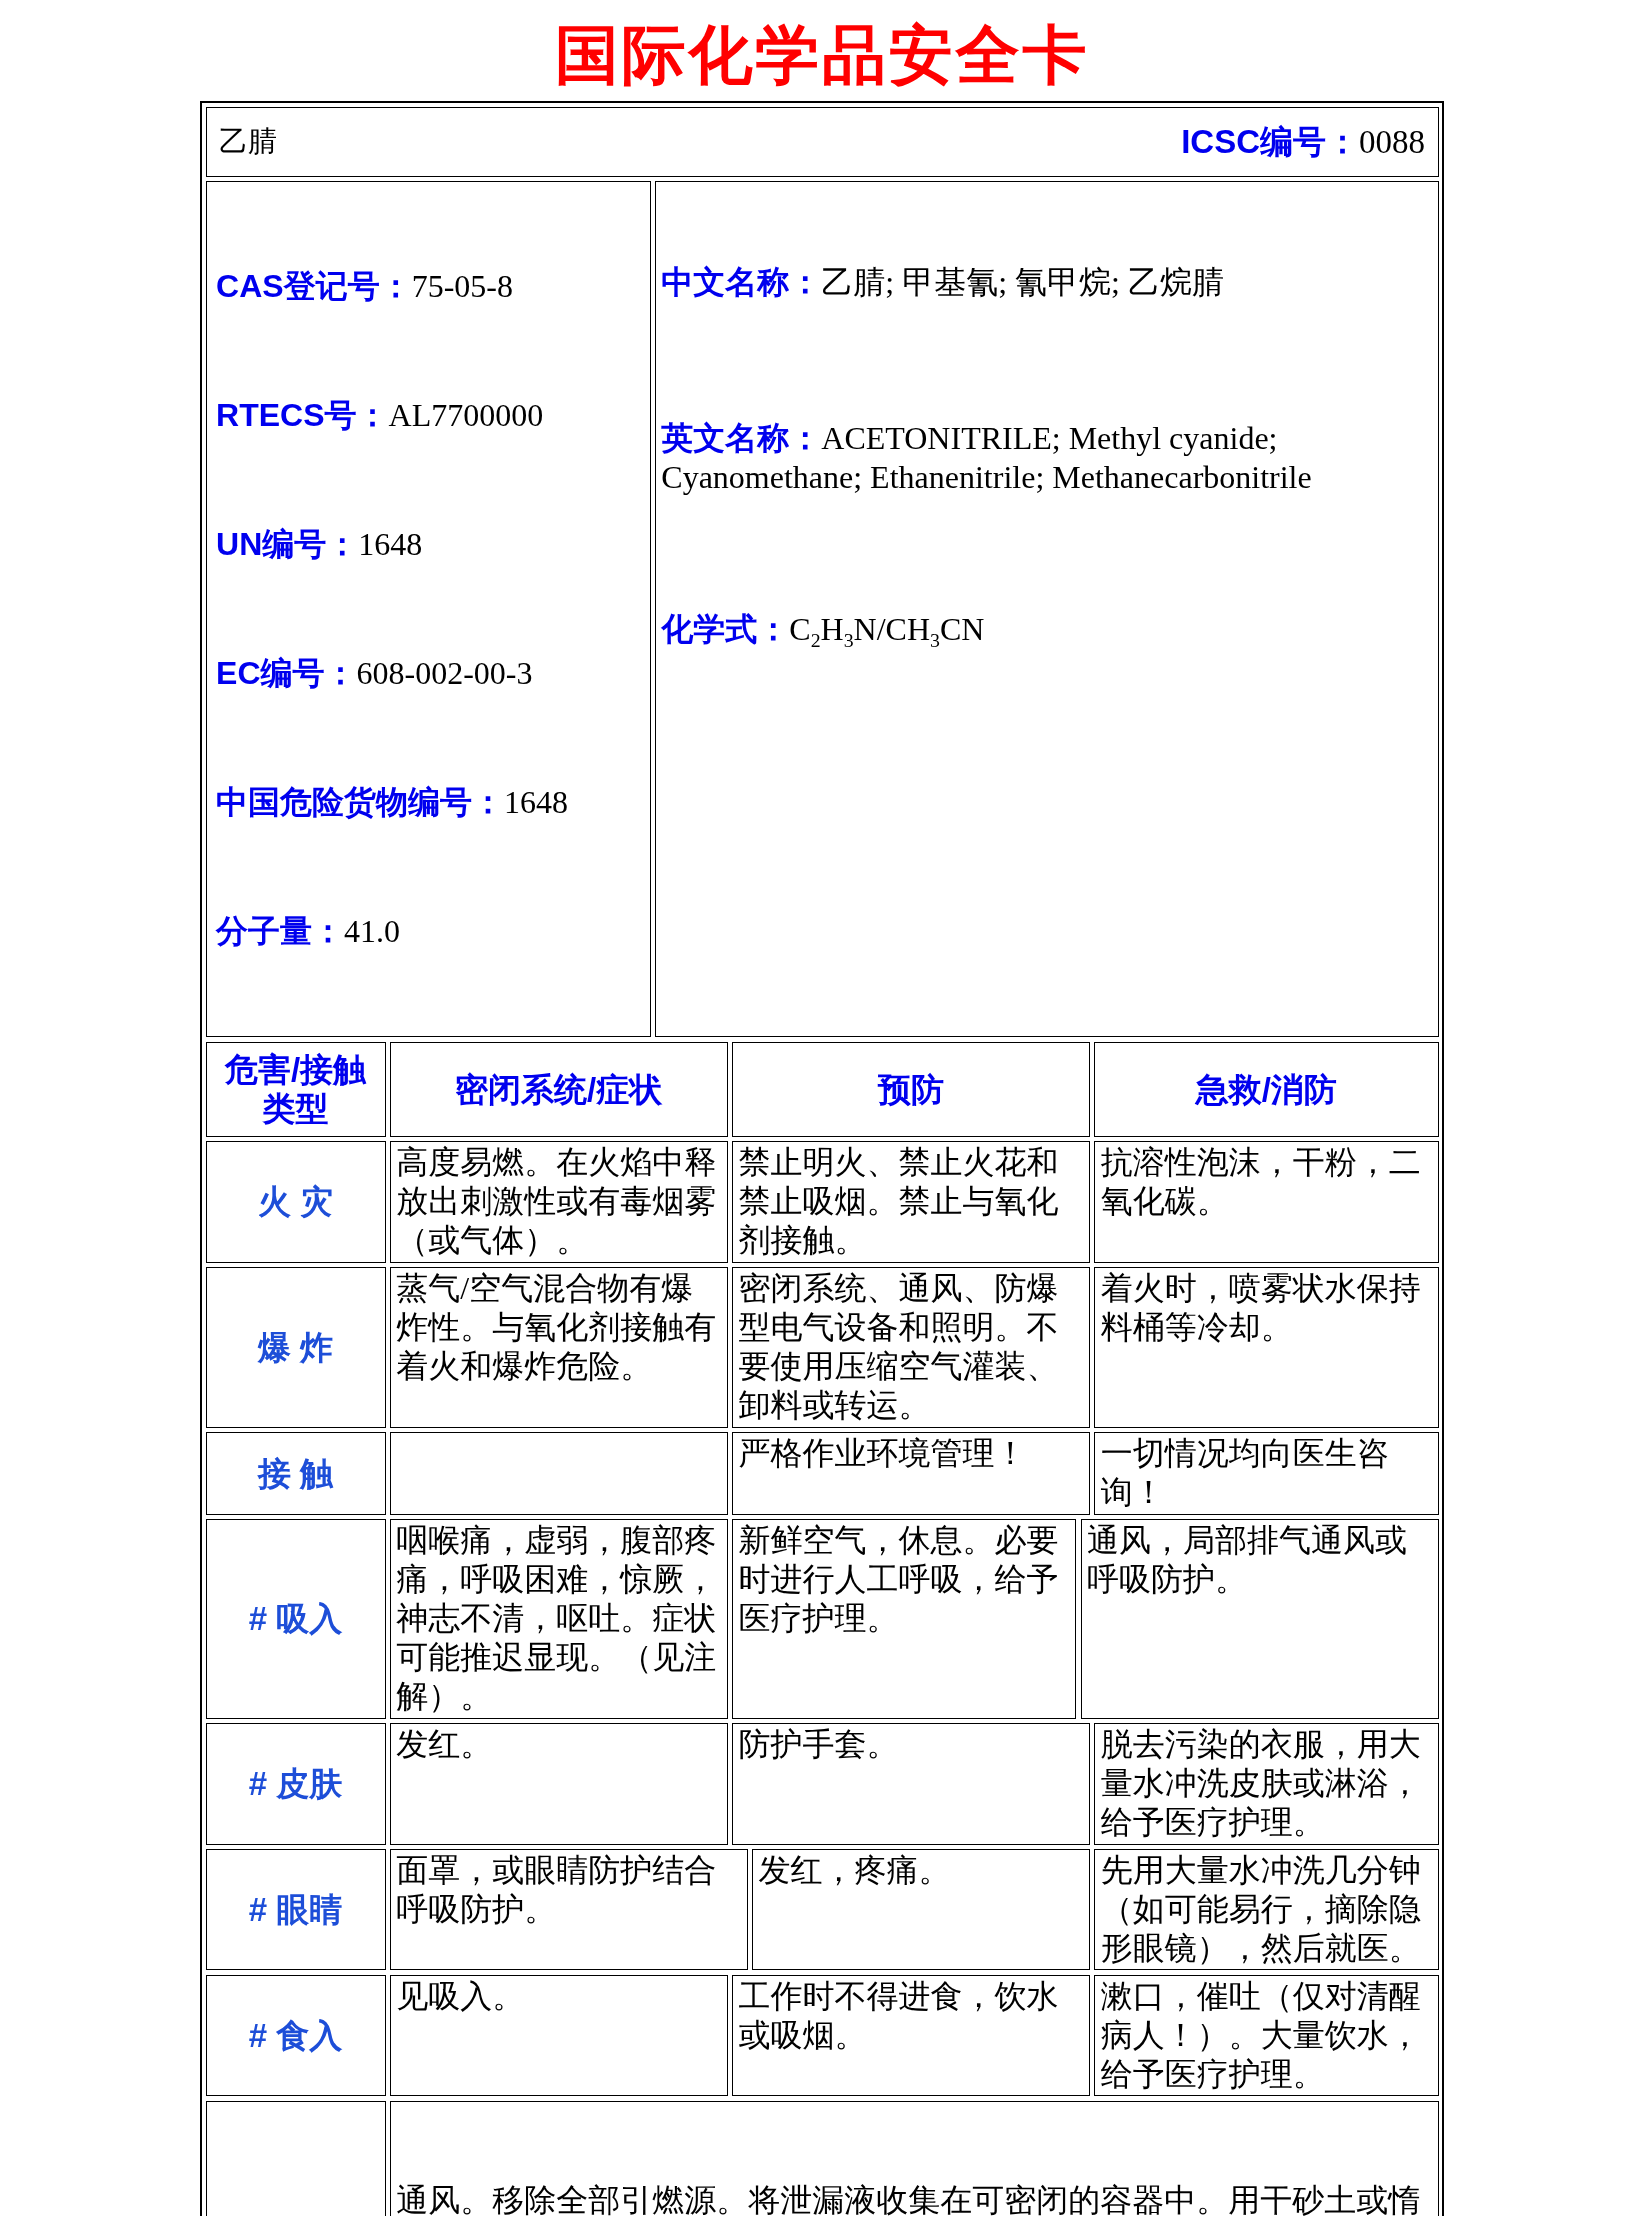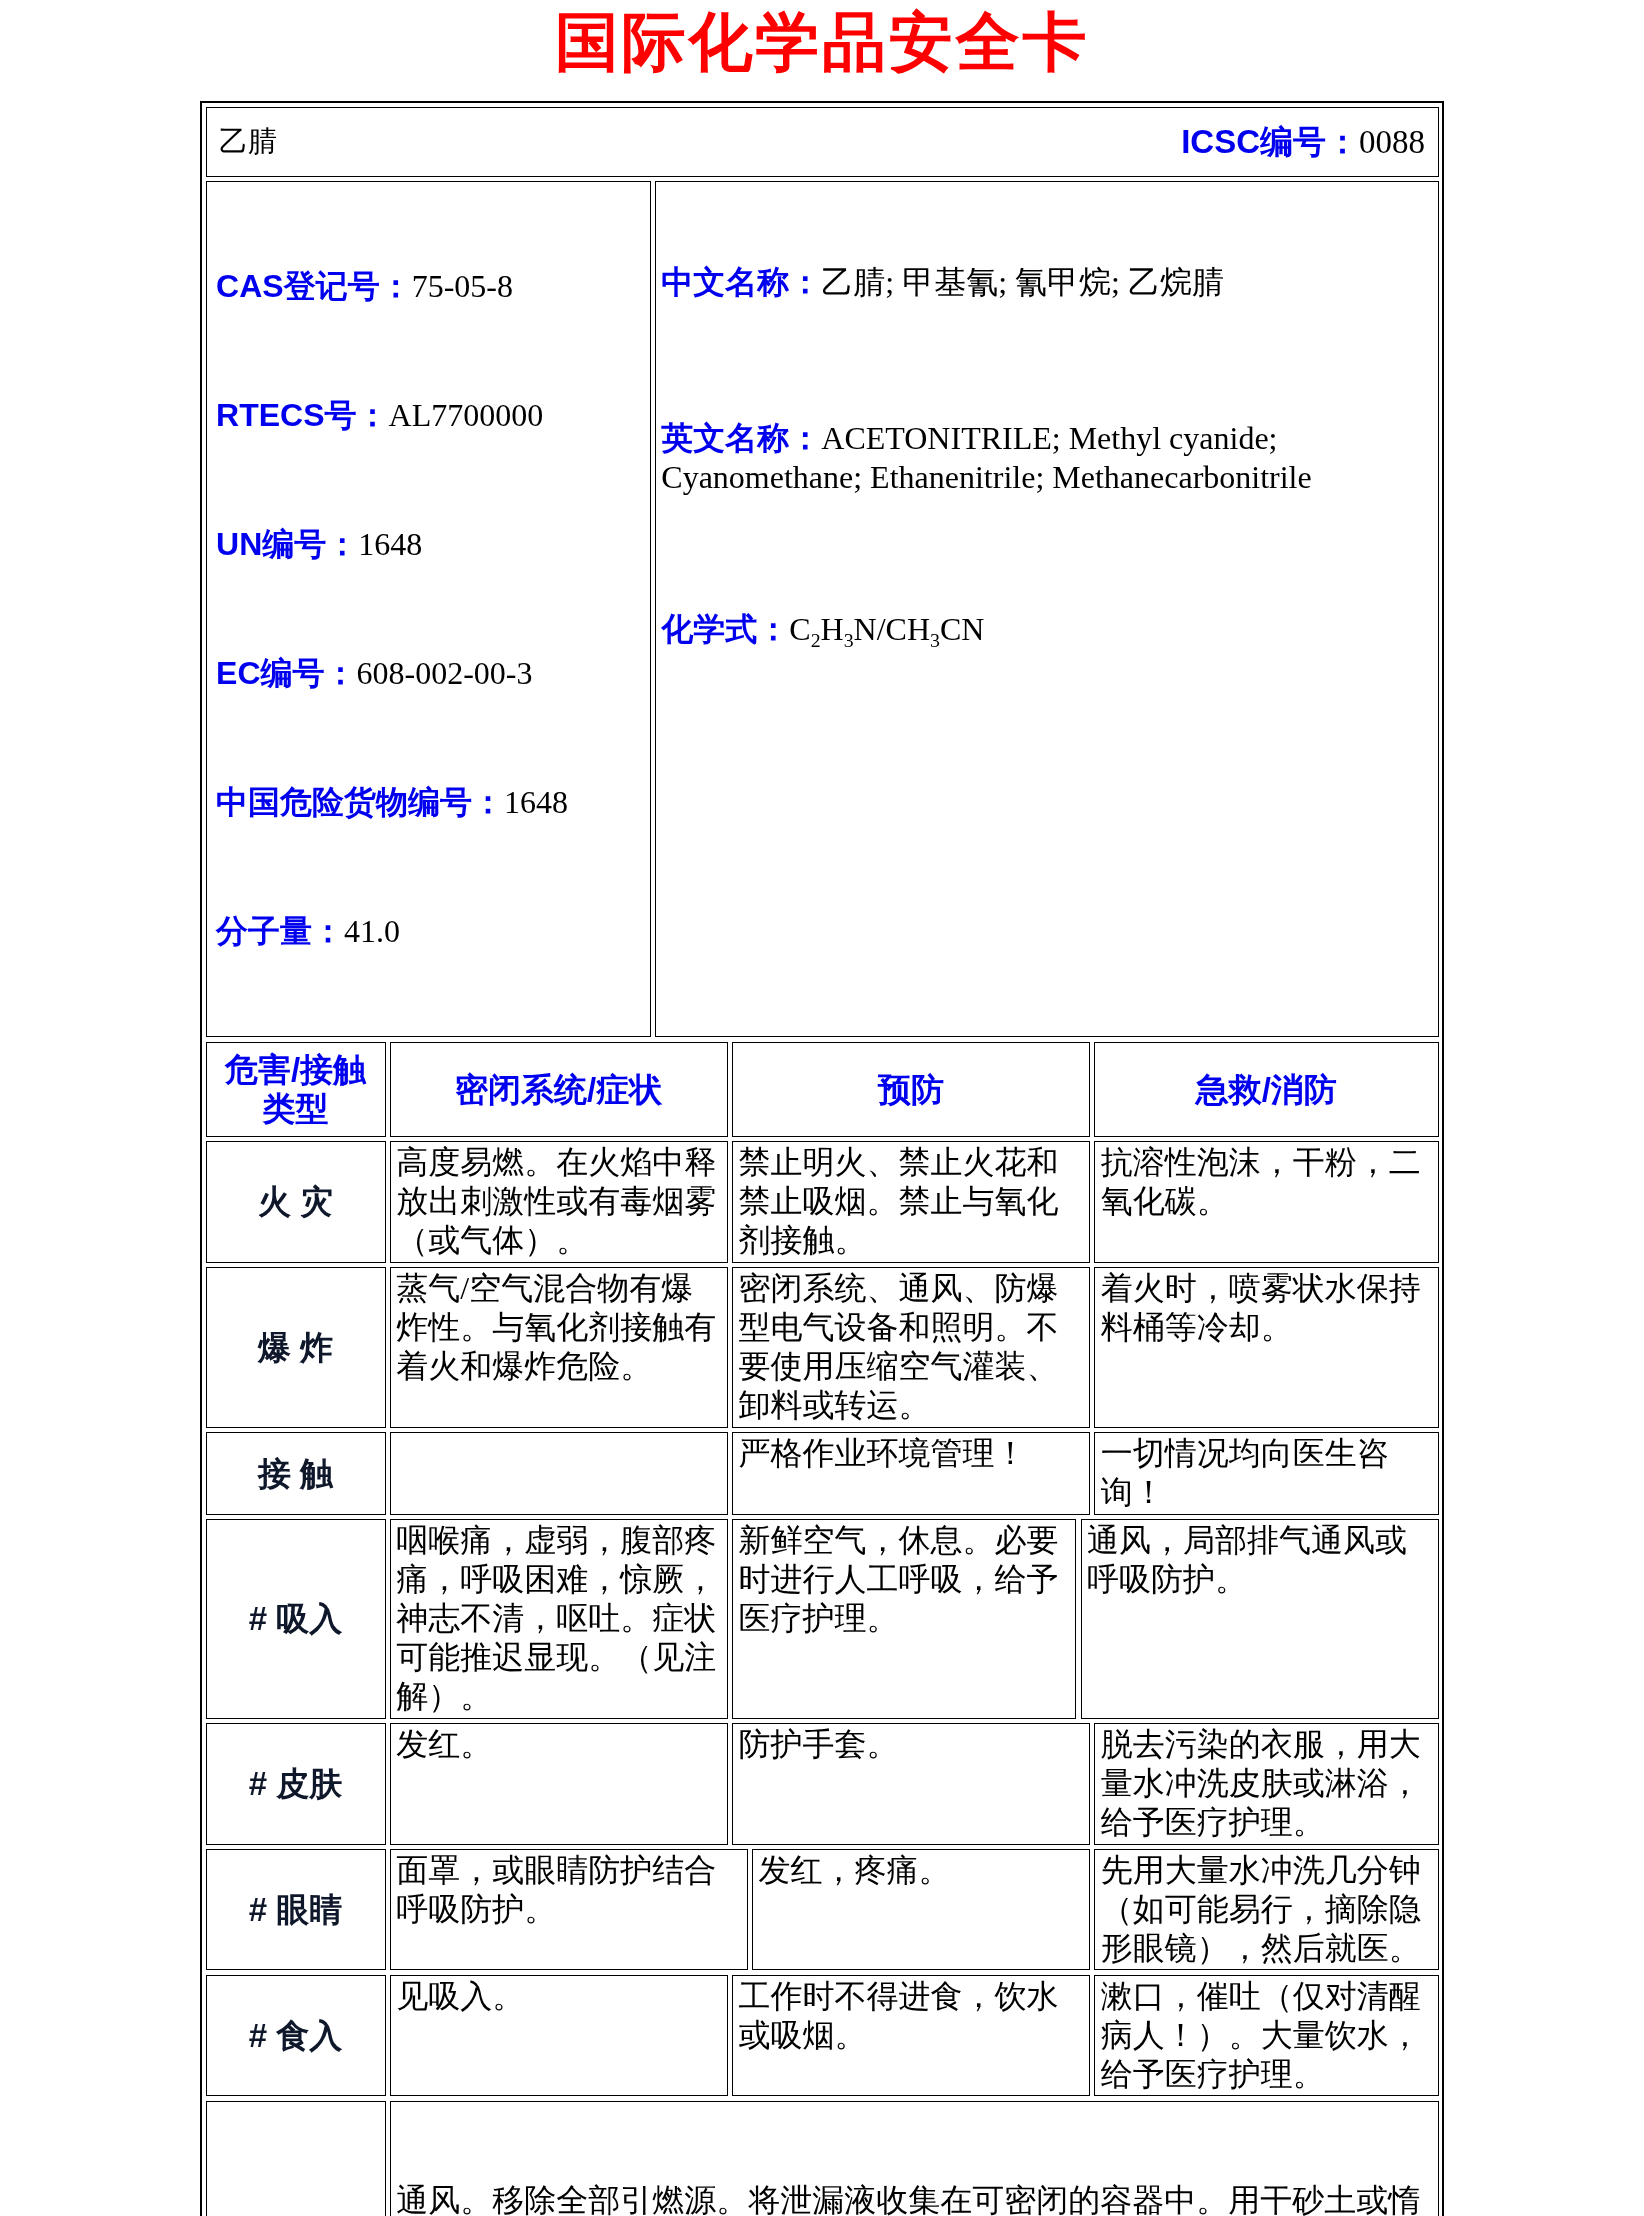--- a/index.html
+++ b/index.html
@@ -10,7 +10,7 @@
     -webkit-font-smoothing:antialiased;
   }
   .page-title{
-    position:absolute;left:200px;top:2px;width:1244px;height:87px;
+    position:absolute;left:200px;top:15px;width:1244px;height:87px;
     text-align:center;font-size:64px;line-height:82px;font-weight:bold;
     color:#ff0000;letter-spacing:2.8px;
     font-family:"Liberation Serif","DejaVu Serif",serif;

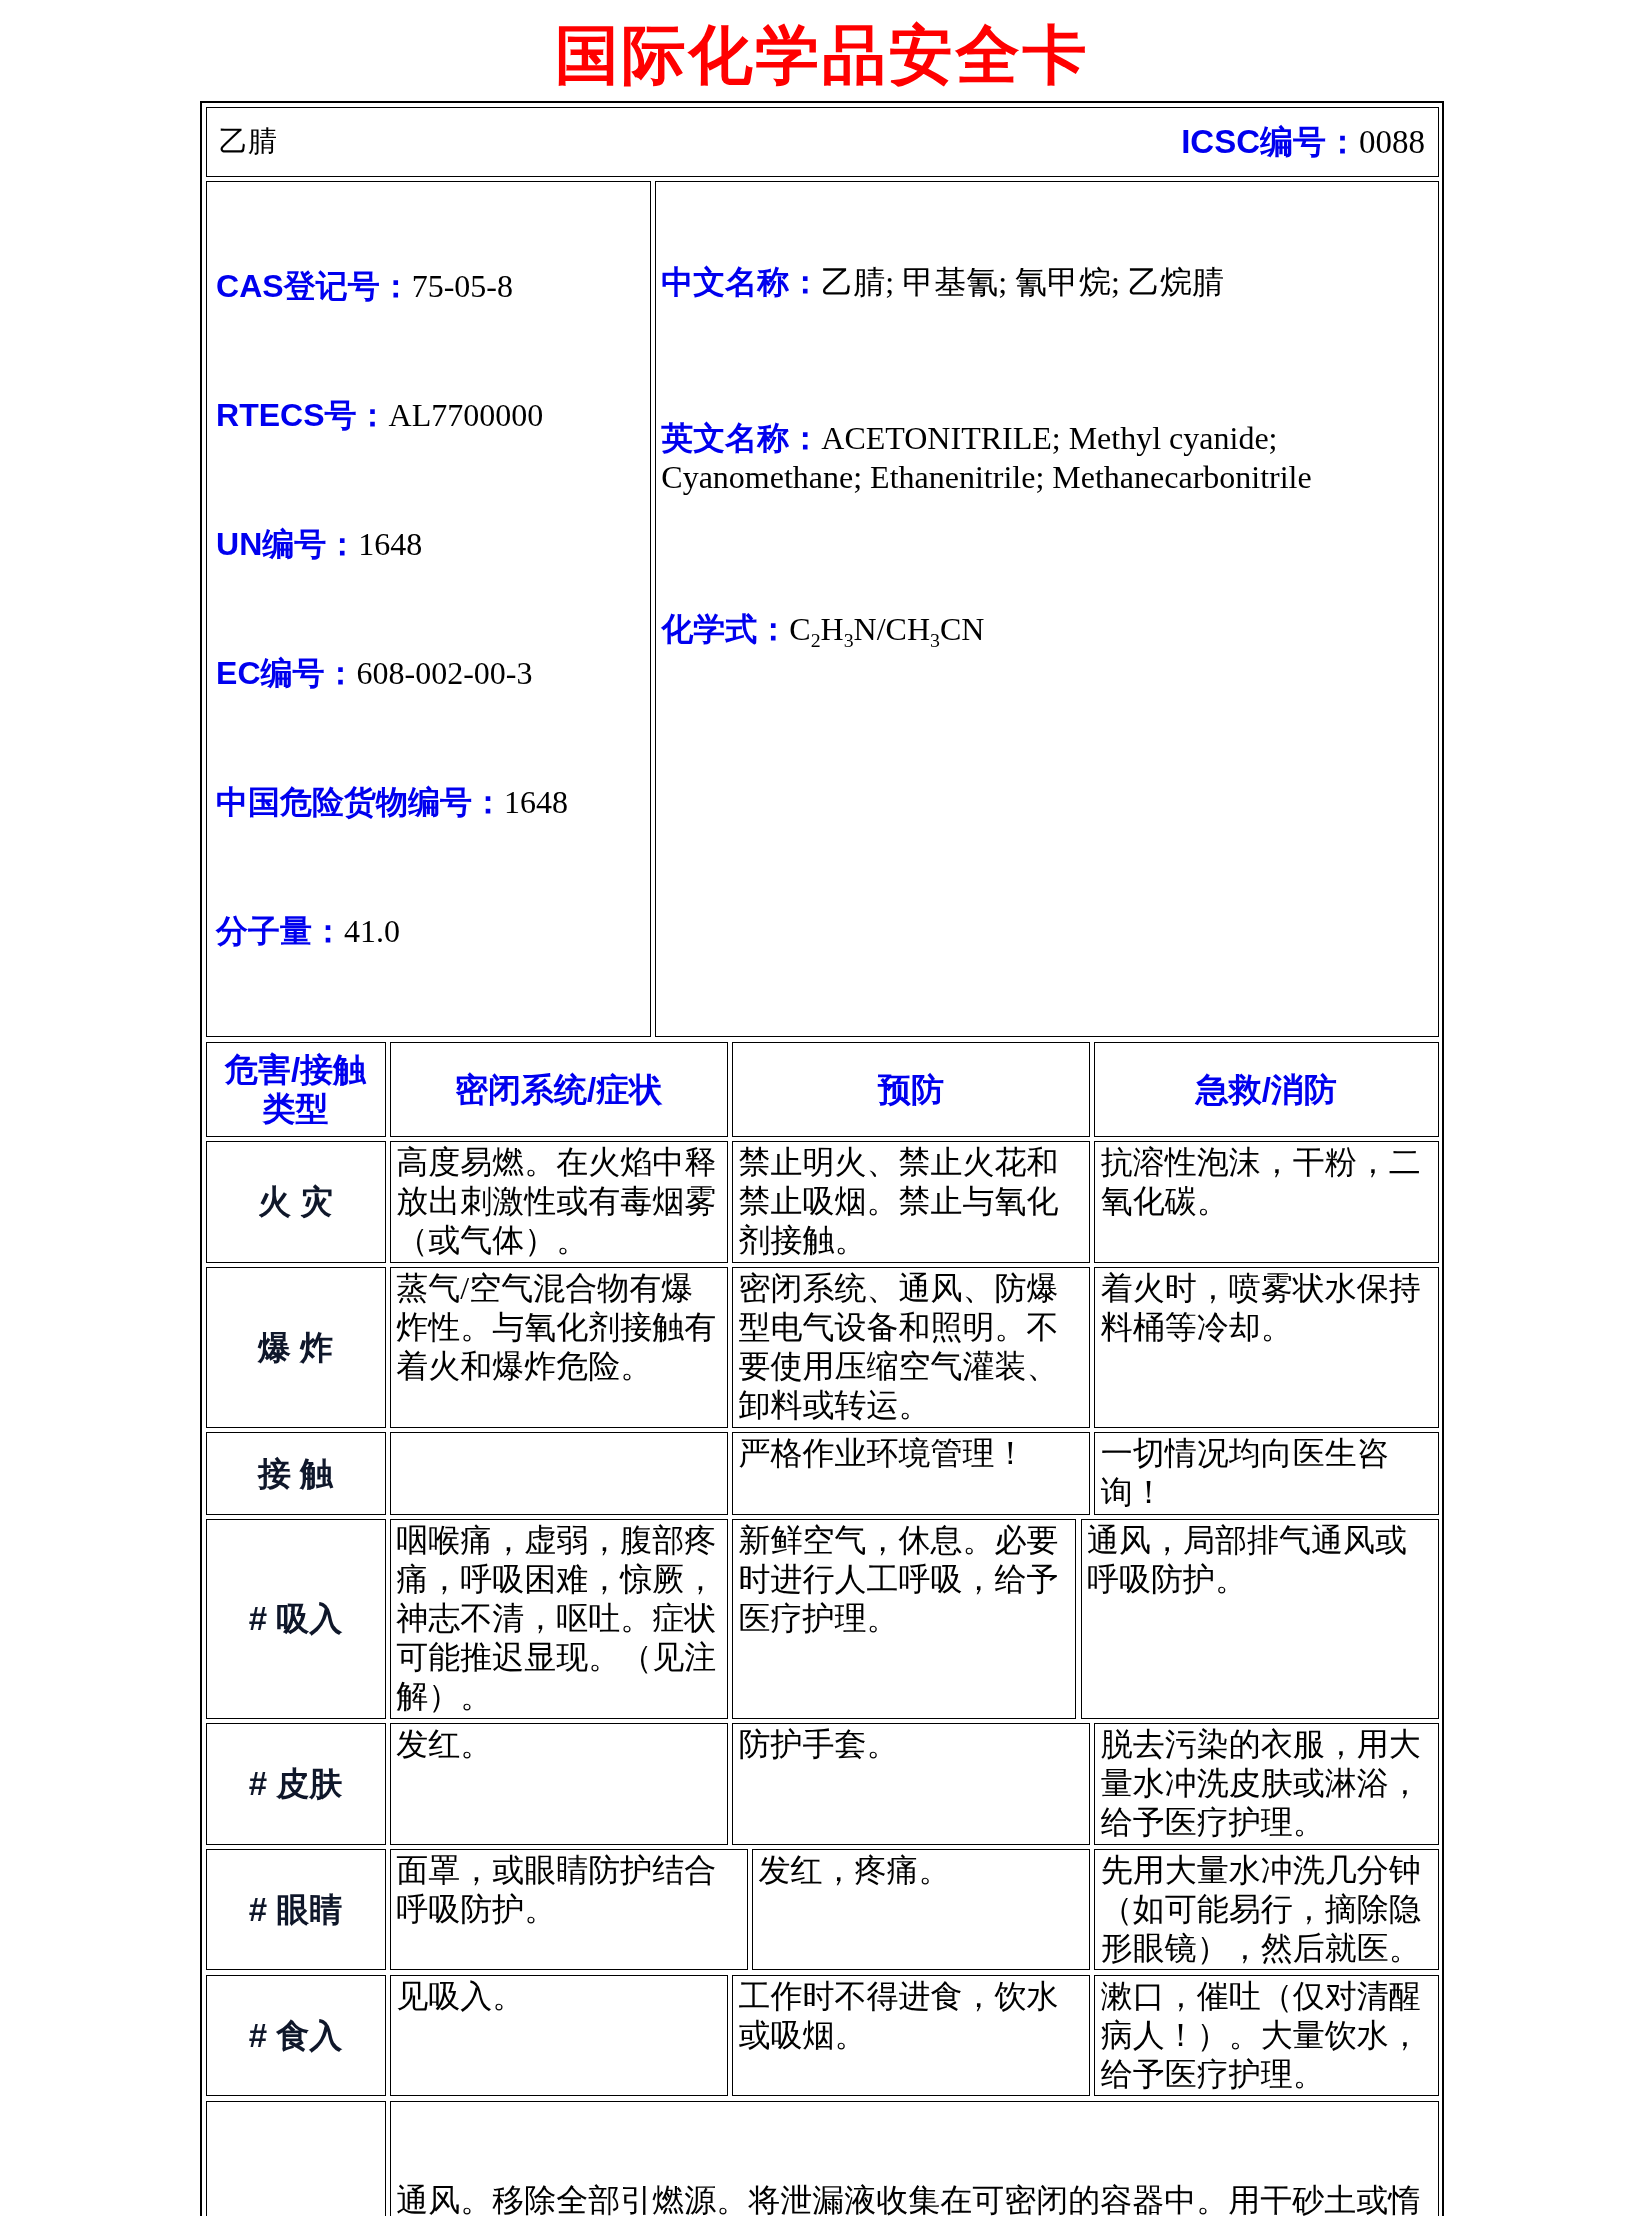--- a/index.html
+++ b/index.html
@@ -44,7 +44,7 @@
     text-align:center;white-space:pre-line;
   }
   .type-cell{
-    color:#0f172a;font-weight:bold;font-size:33px;
+    color:#1d4ed8;font-weight:bold;font-size:33px;
     font-family:"Liberation Sans","DejaVu Sans",sans-serif;
     white-space:pre-wrap;
   }

